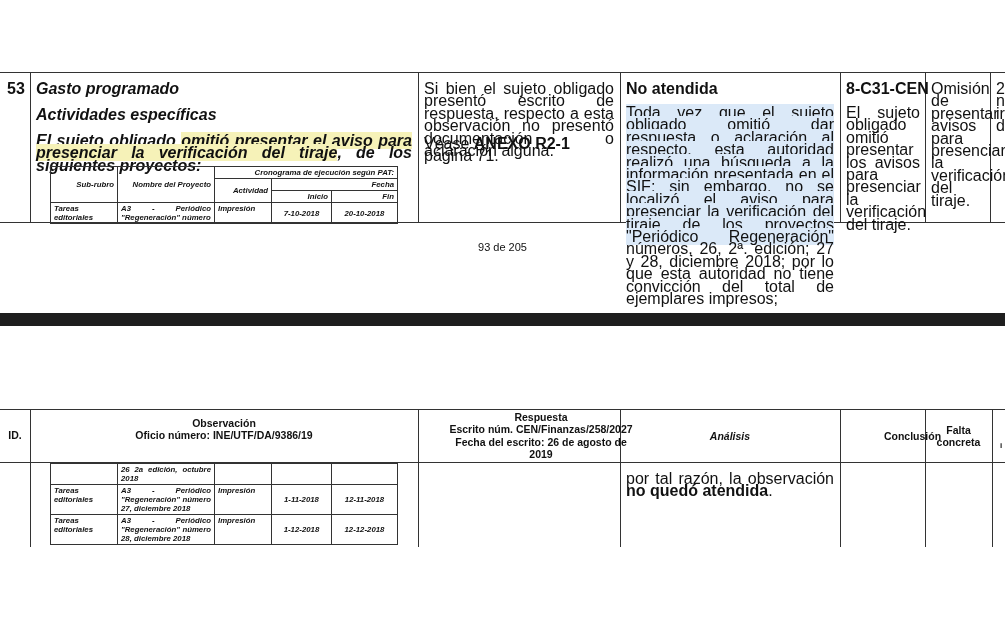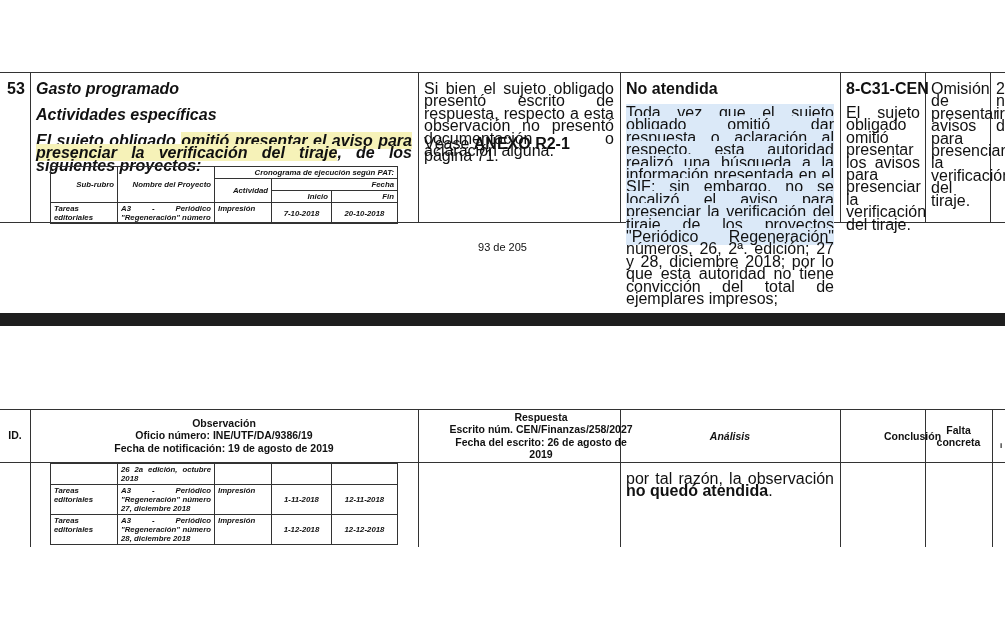--- a/index.html
+++ b/index.html
@@ -109,7 +109,6 @@
   <div class="hc" style="left:30px;top:417px;width:388px;">
     <div>Observación</div>
     <div>Oficio número: INE/UTF/DA/9386/19</div>
-    <div>Fecha de notificación: 19 de agosto de 2019</div>
   </div>
 
   <div class="hc" style="left:418px;top:411px;width:202px;margin-left:22px;">

